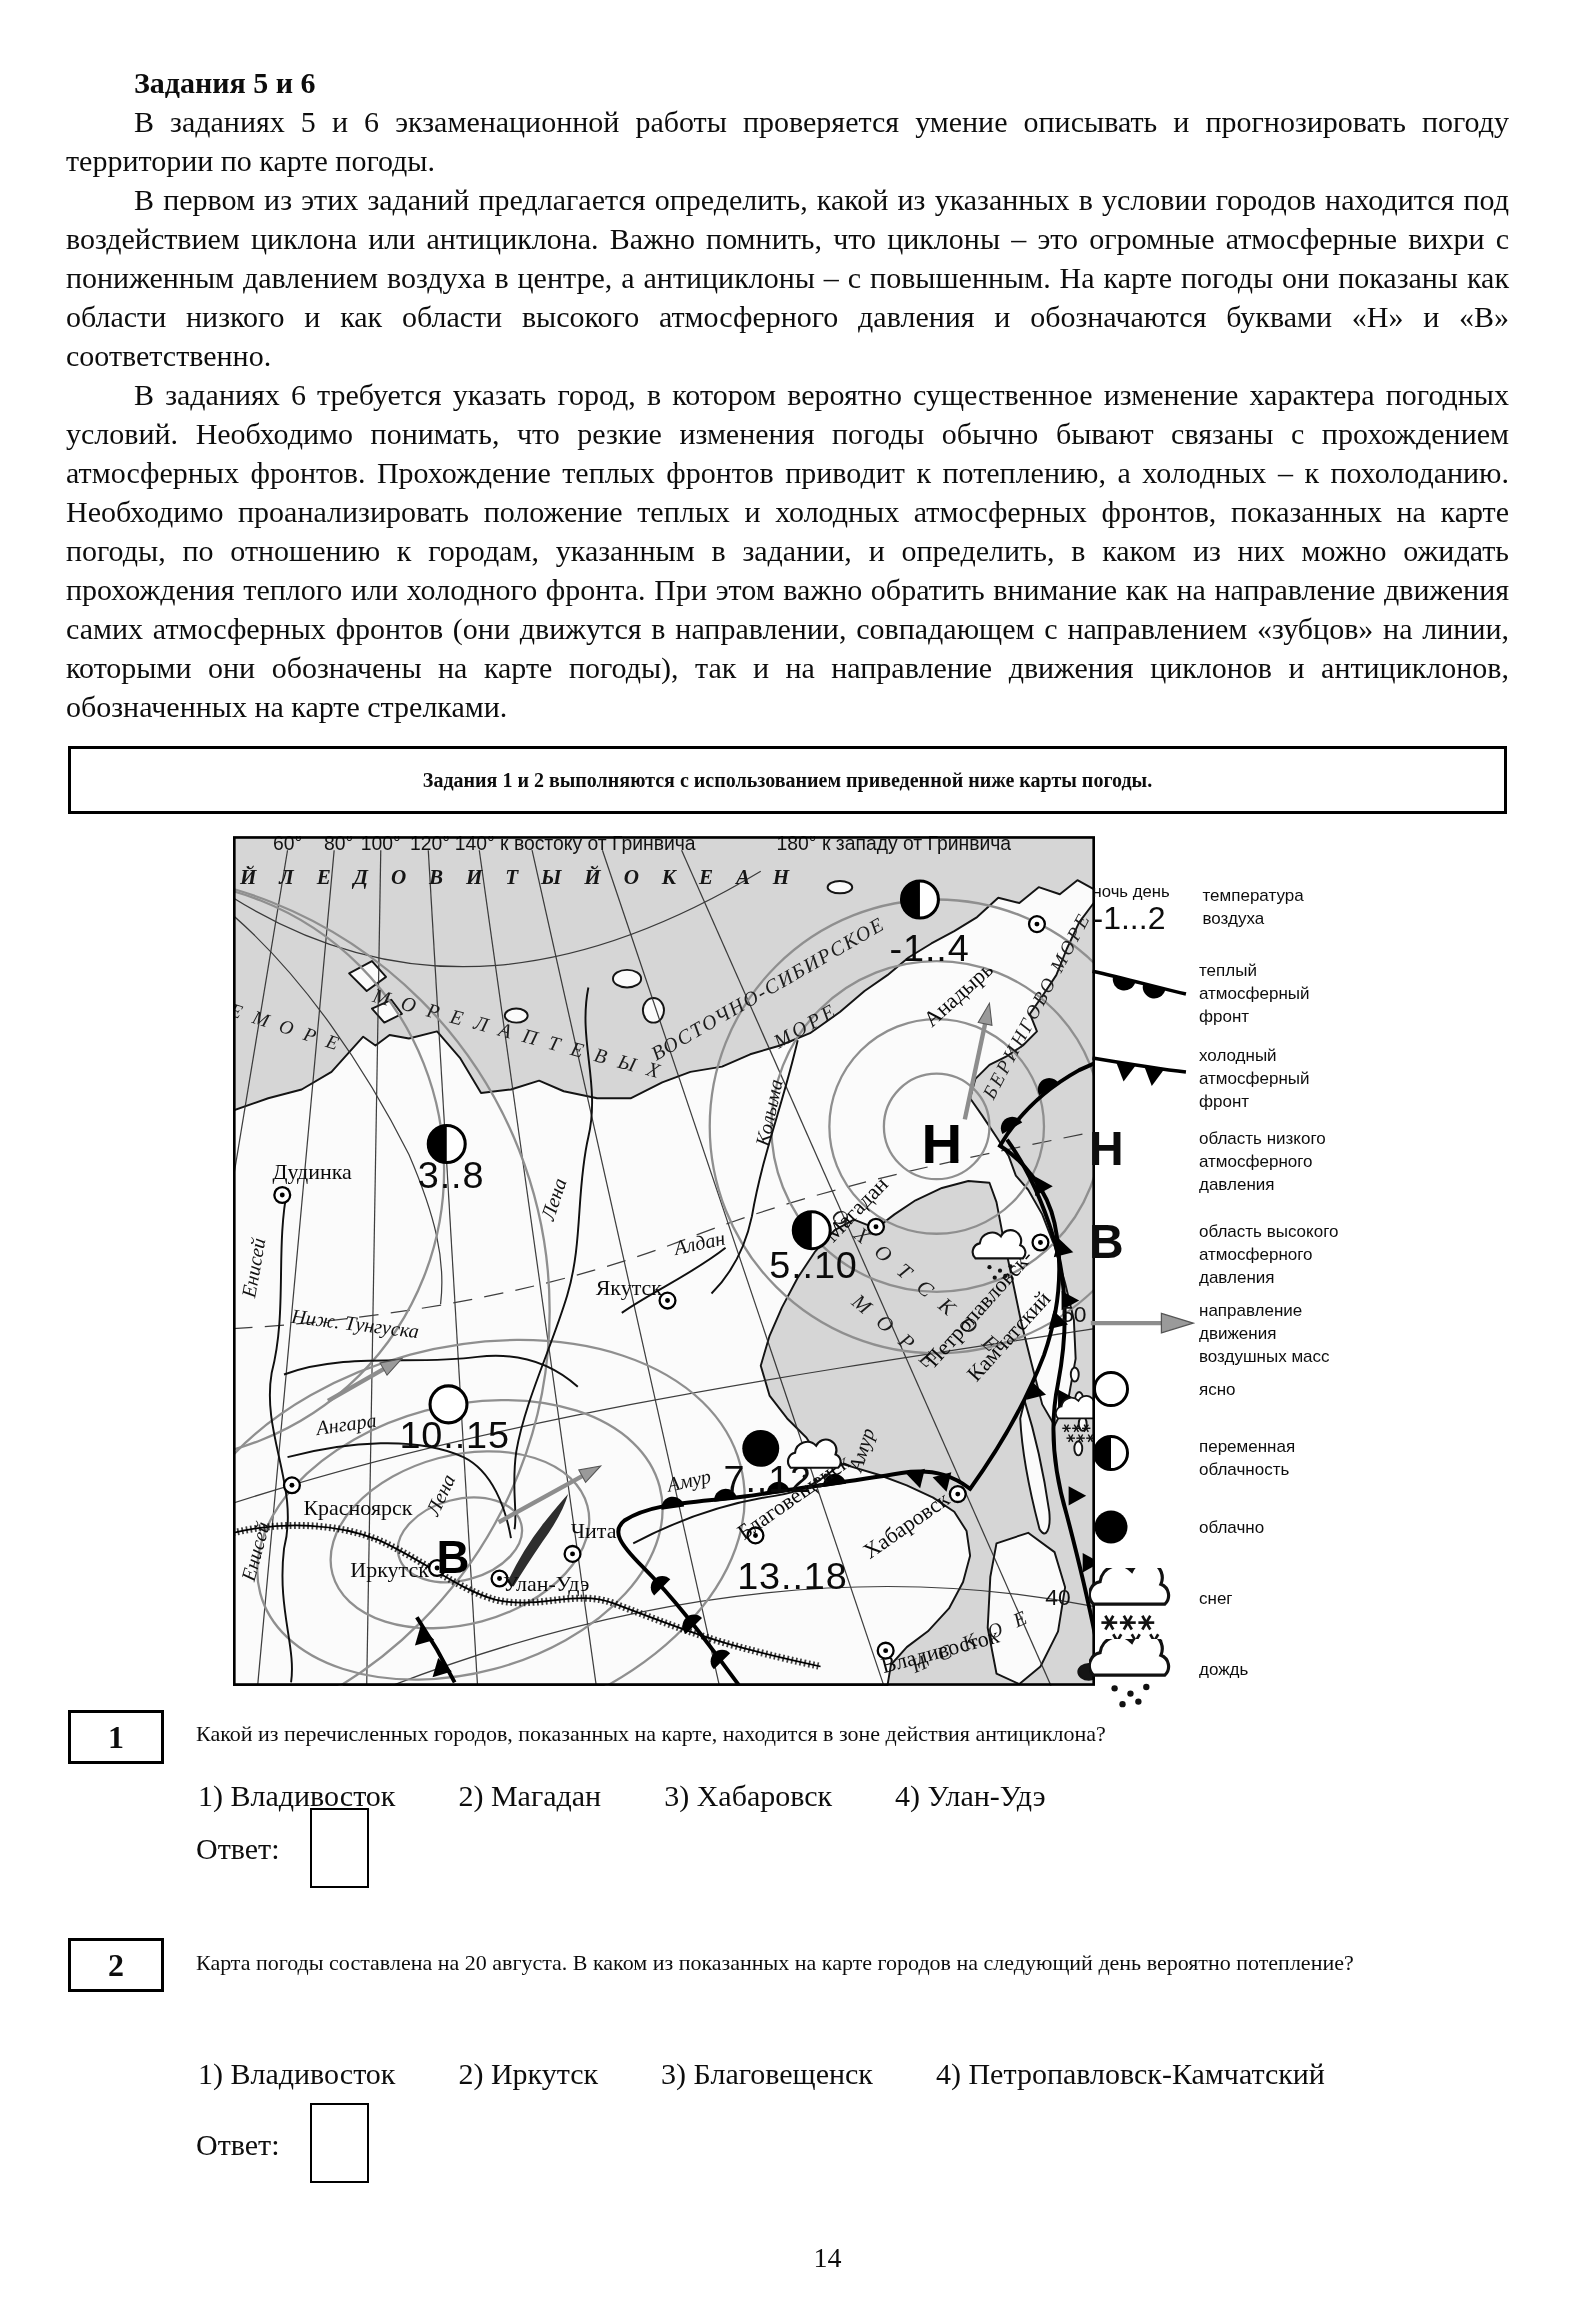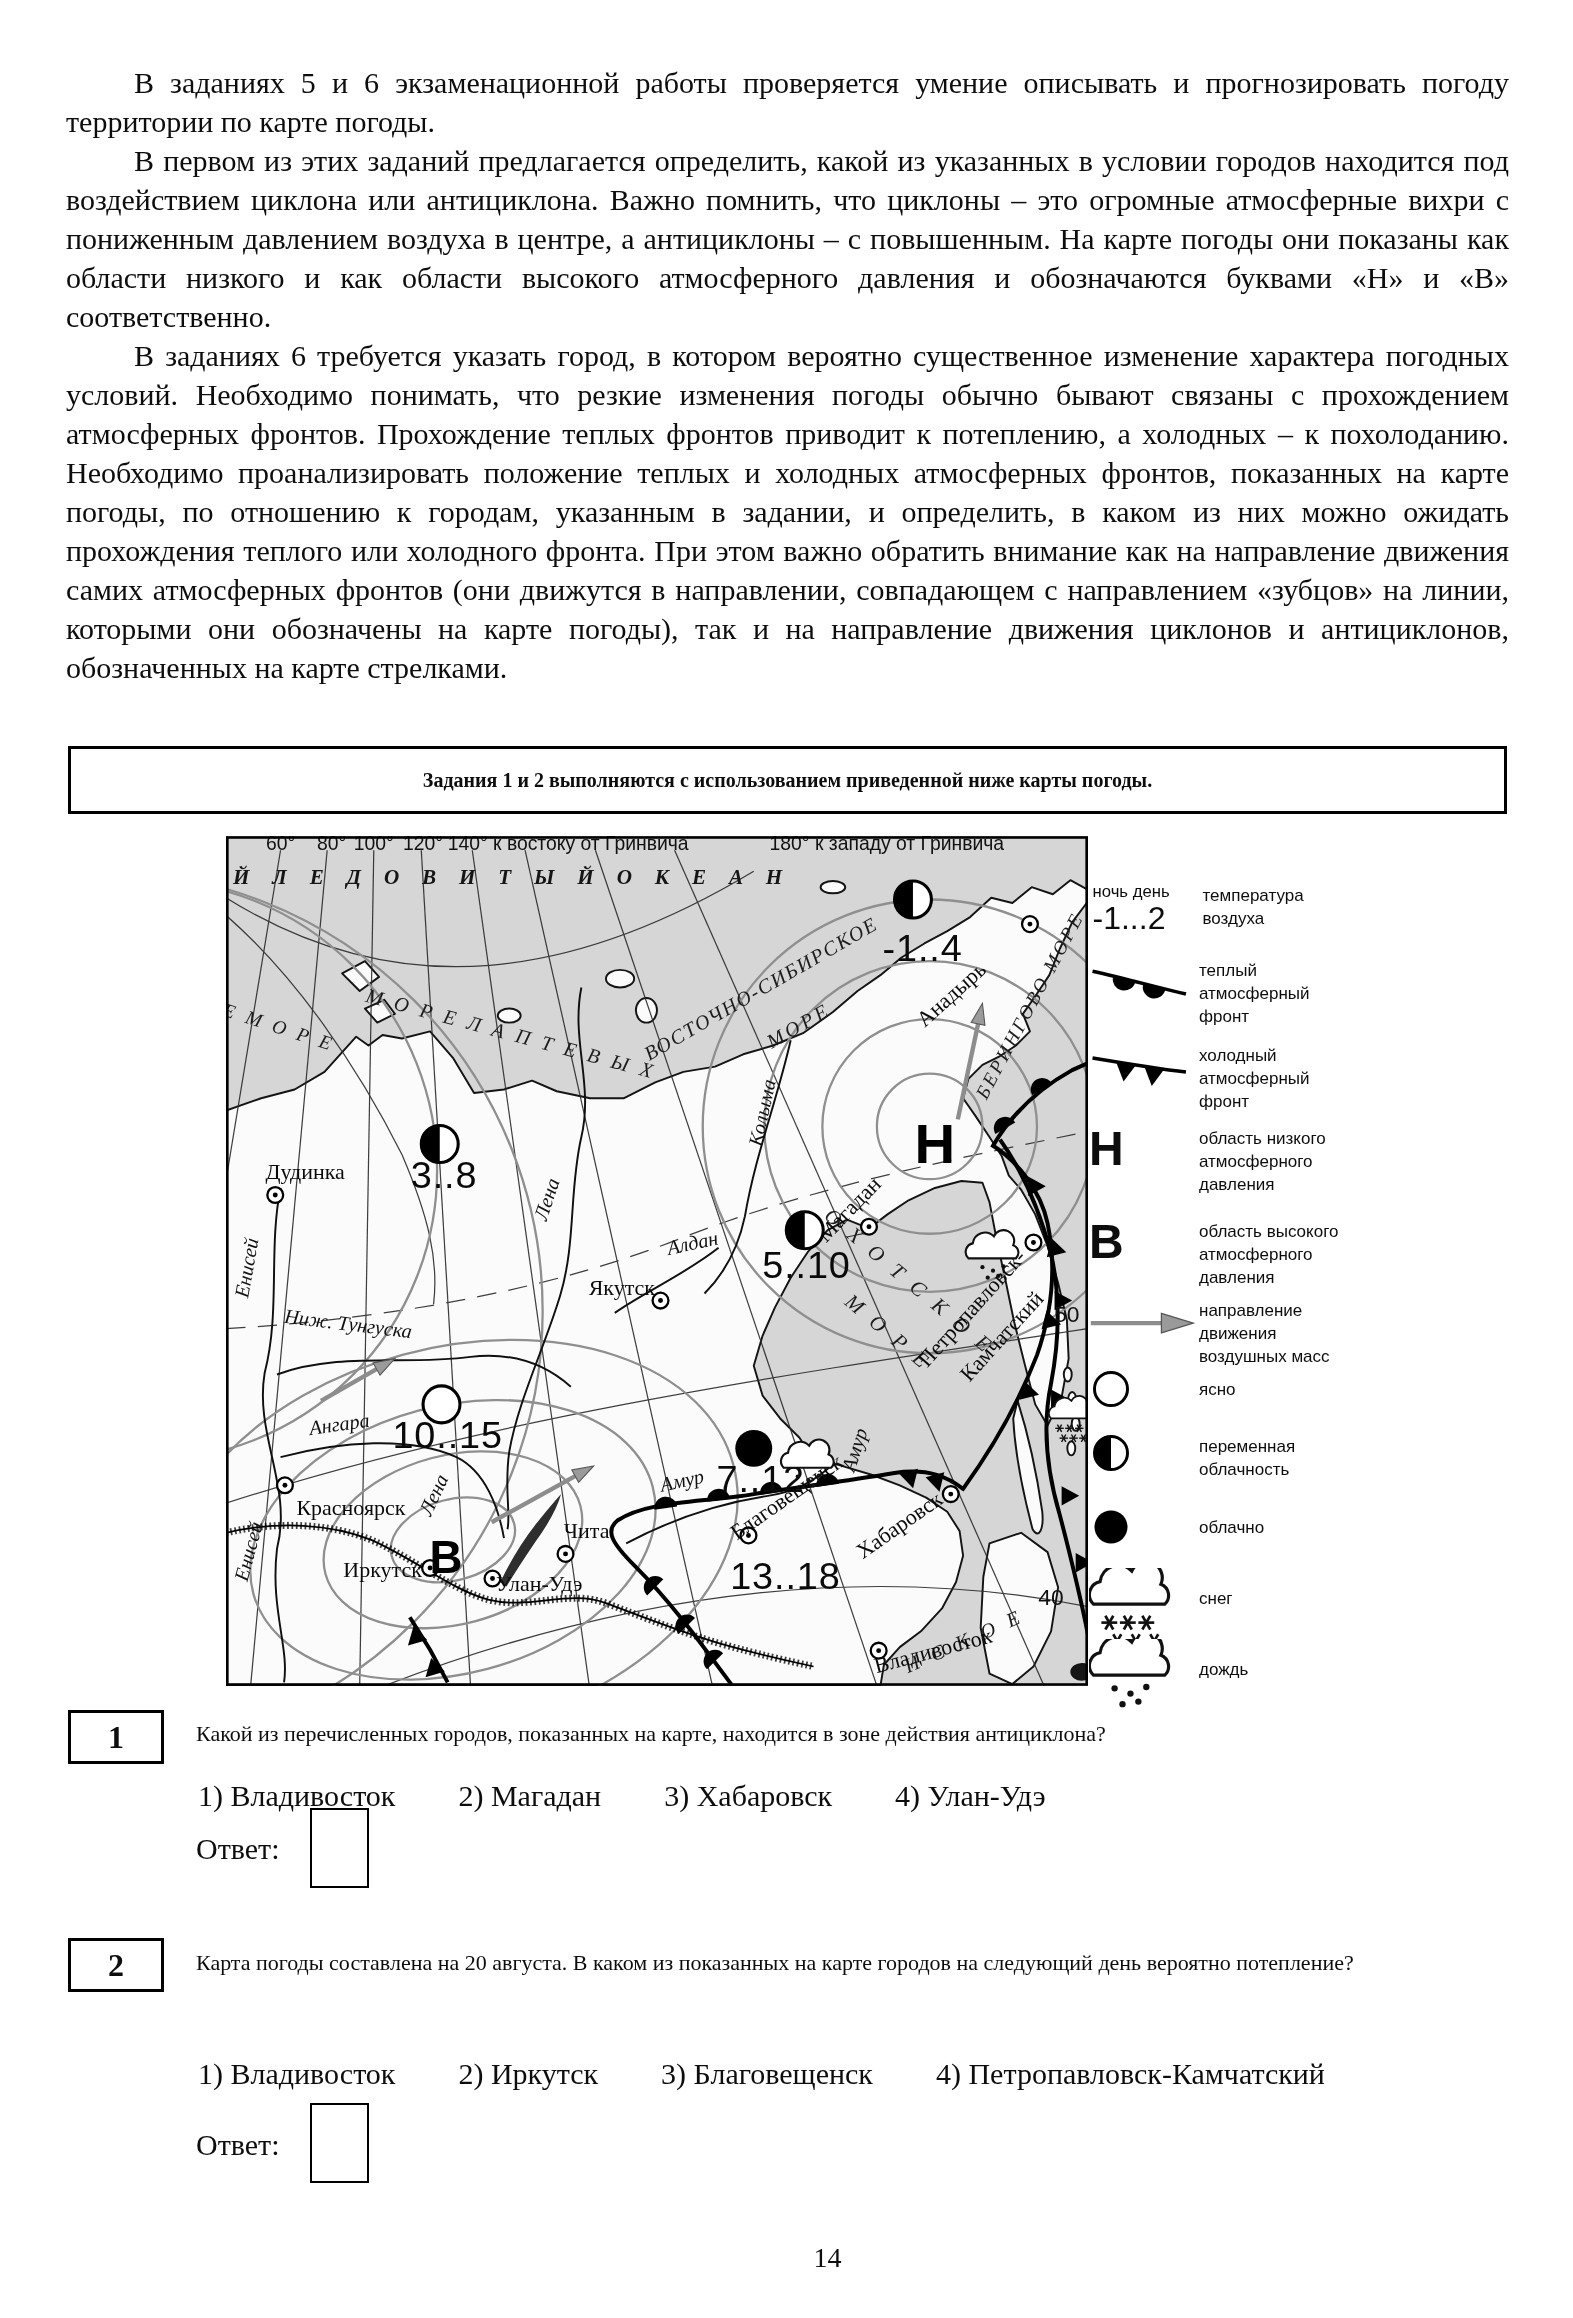--- a/index.html
+++ b/index.html
@@ -53,6 +53,7 @@
 <body>
 
 <div id="intro" class="abs">
+  <h1>Задания 5 и 6</h1>
   <p>В заданиях 5 и 6 экзаменационной работы проверяется умение описывать и прогнозировать погоду территории по карте погоды.</p>
   <p>В первом из этих заданий предлагается определить, какой из указанных в условии городов находится под воздействием циклона или антициклона. Важно помнить, что циклоны – это огромные атмосферные вихри с пониженным давлением воздуха в центре, а антициклоны – с повышенным. На карте погоды они показаны как области низкого и как области высокого атмосферного давления и обозначаются буквами «Н» и «В» соответственно.</p>
   <p>В заданиях 6 требуется указать город, в котором вероятно существенное изменение характера погодных условий. Необходимо понимать, что резкие изменения погоды обычно бывают связаны с прохождением атмосферных фронтов. Прохождение теплых фронтов приводит к потеплению, а холодных – к похолоданию. Необходимо проанализировать положение теплых и холодных атмосферных фронтов, показанных на карте погоды, по отношению к городам, указанным в задании, и определить, в каком из них можно ожидать прохождения теплого или холодного фронта. При этом важно обратить внимание как на направление движения самих атмосферных фронтов (они движутся в направлении, совпадающем с направлением «зубцов» на линии, которыми они обозначены на карте погоды), так и на направление движения циклонов и антициклонов, обозначенных на карте стрелками.</p>

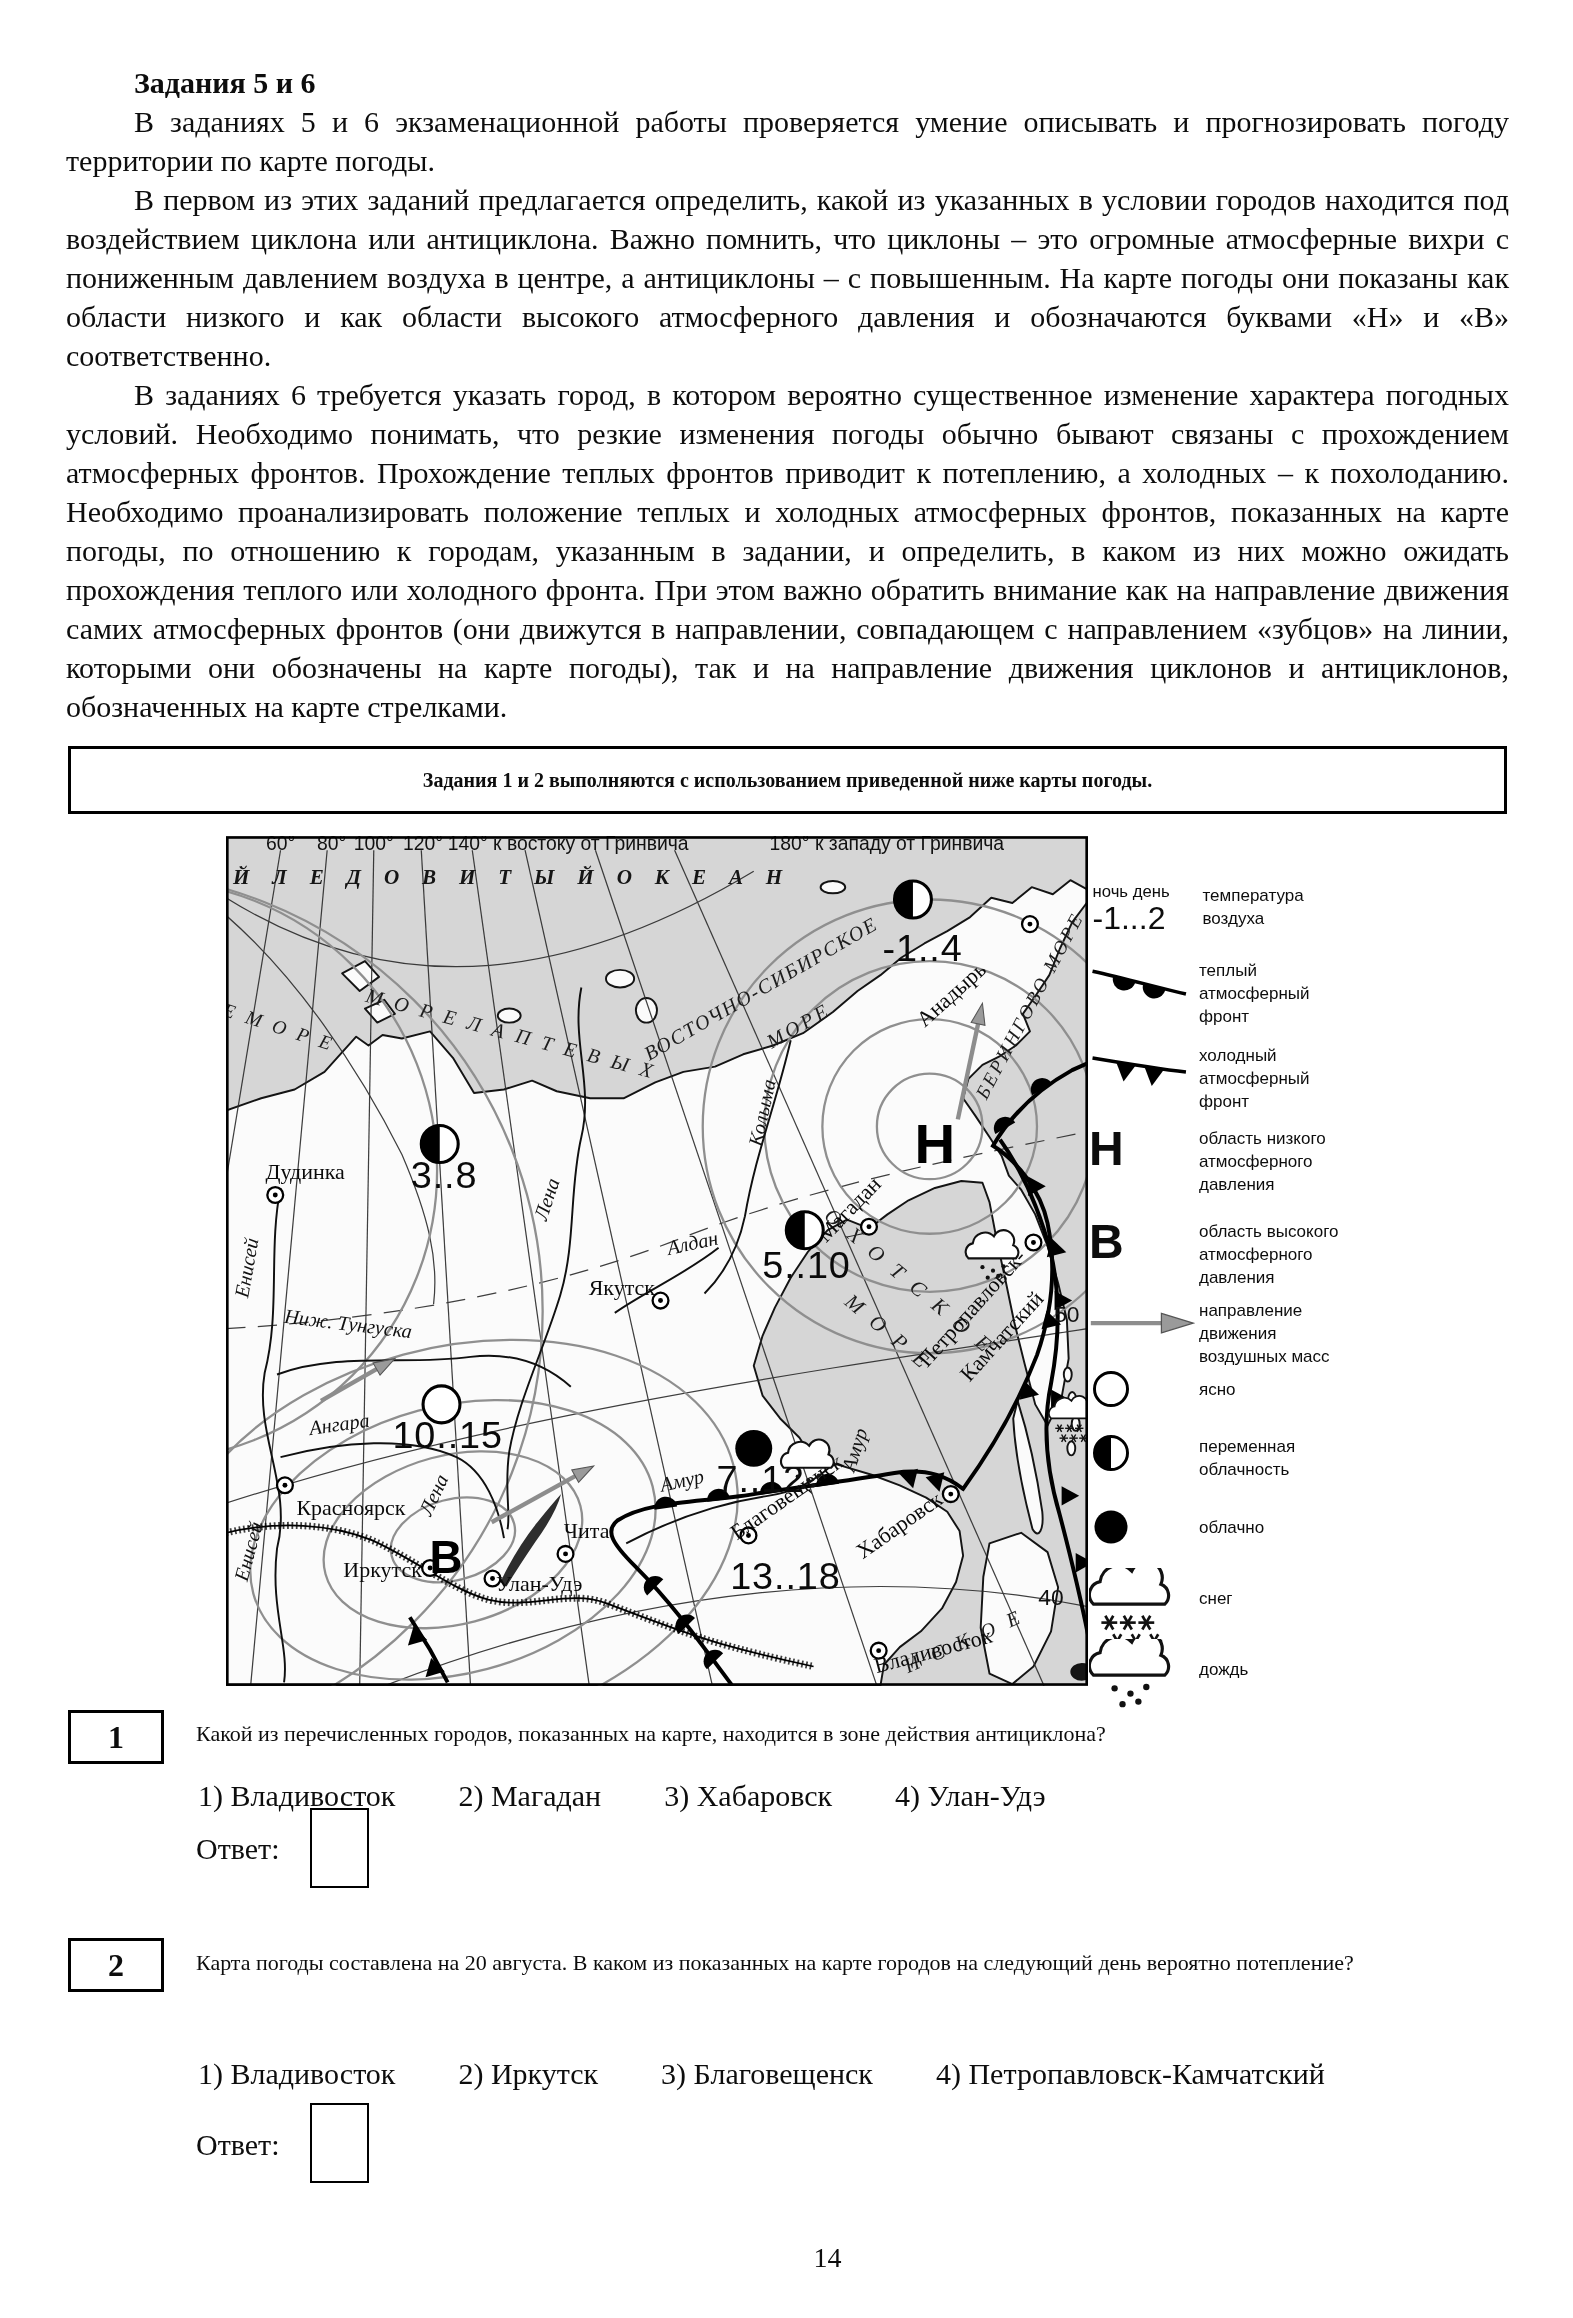--- a/index.html
+++ b/index.html
@@ -18,7 +18,7 @@
   #note-box span{font-weight:bold;font-size:20px;}
 
   
-  #map-wrap{left:205px;top:836px;width:862px;height:947px;padding-left:21px;}
+  #map-wrap{left:212px;top:836px;width:862px;height:947px;padding-left:21px;}
   #map-svg{display:block;}
   .mt-lon{font-family:"Liberation Sans",sans-serif;font-size:22px;fill:#111;}
   .mt-ocean{font-family:"Liberation Serif",serif;font-weight:bold;font-style:italic;fill:#151515;}

